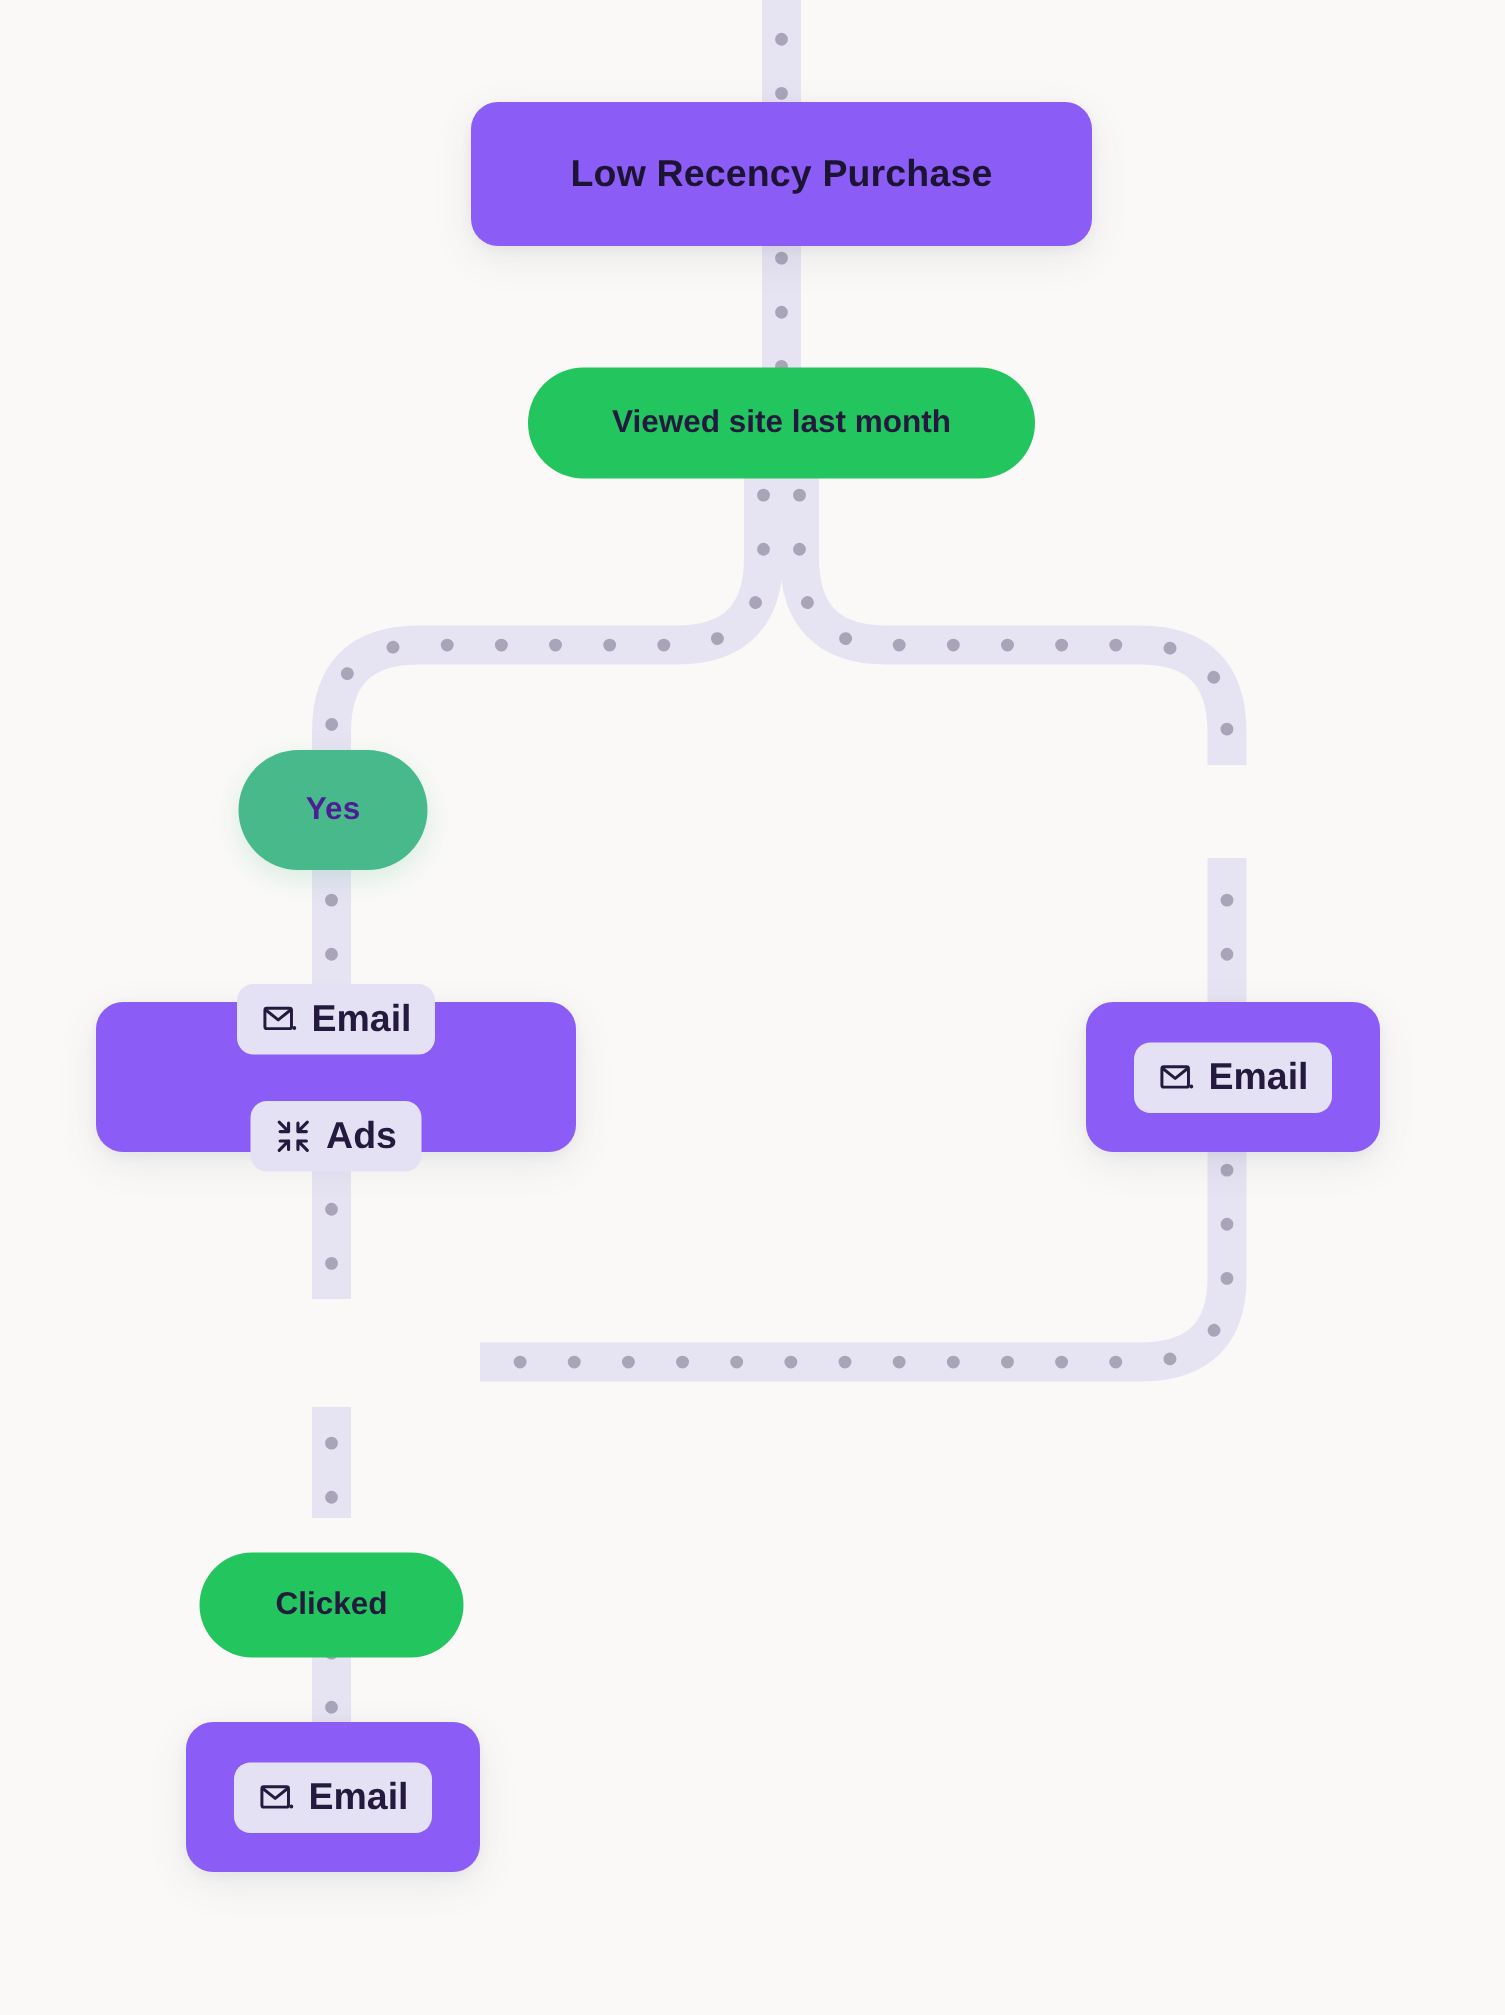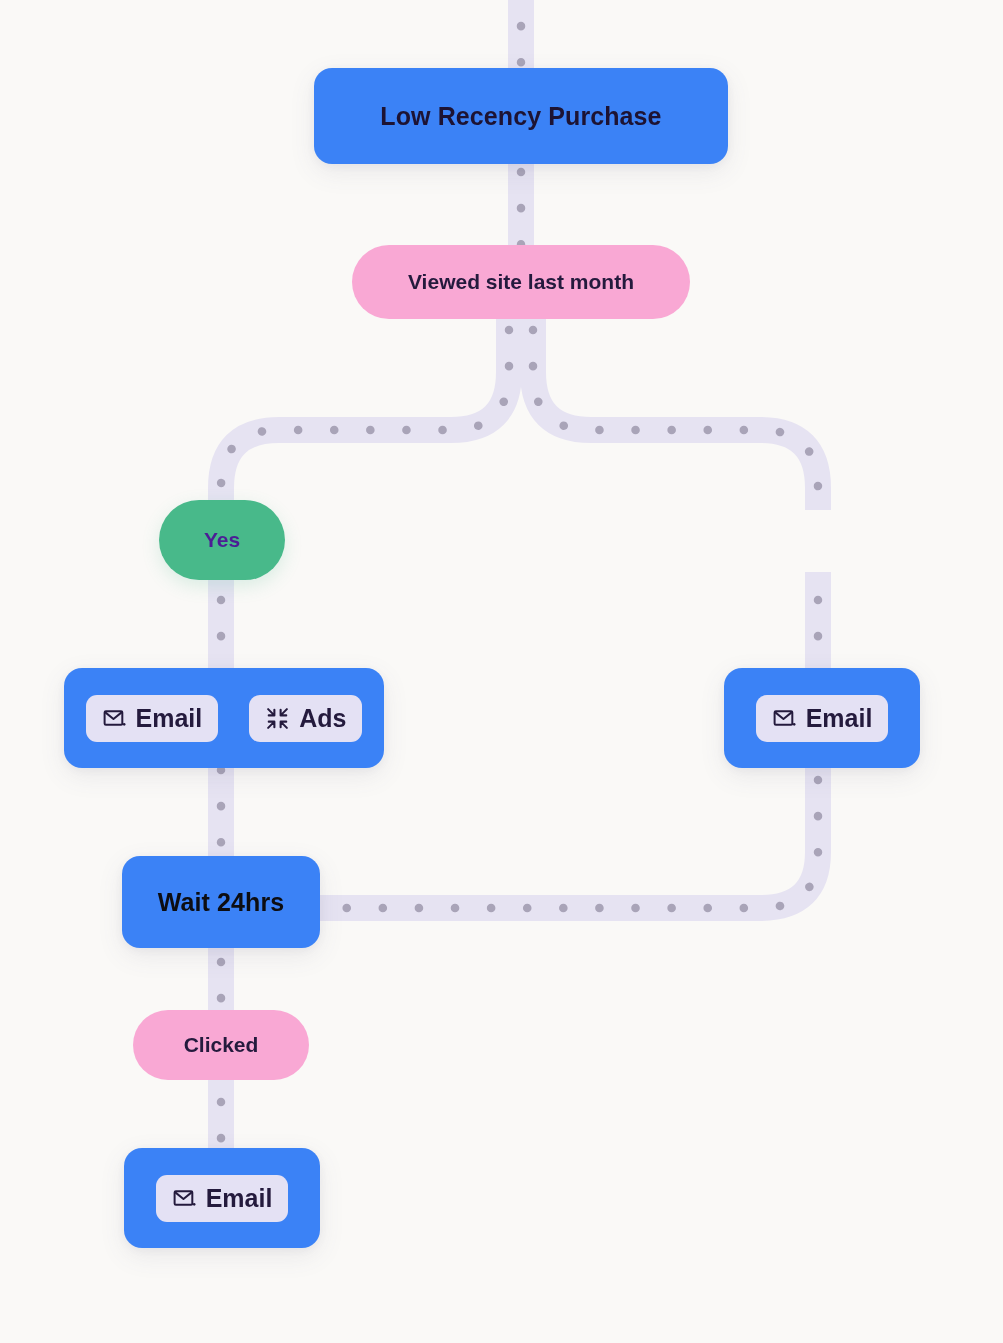--- a/index.html
+++ b/index.html
@@ -32,7 +32,7 @@
     justify-content: center;
   }
   .card {
-    background: #3b82f6;
+    background: #8b5cf6;
     border-radius: 18px;
     box-shadow: 0 8px 26px rgba(90, 85, 120, 0.10),
                 0 2px 8px rgba(90, 85, 120, 0.06);

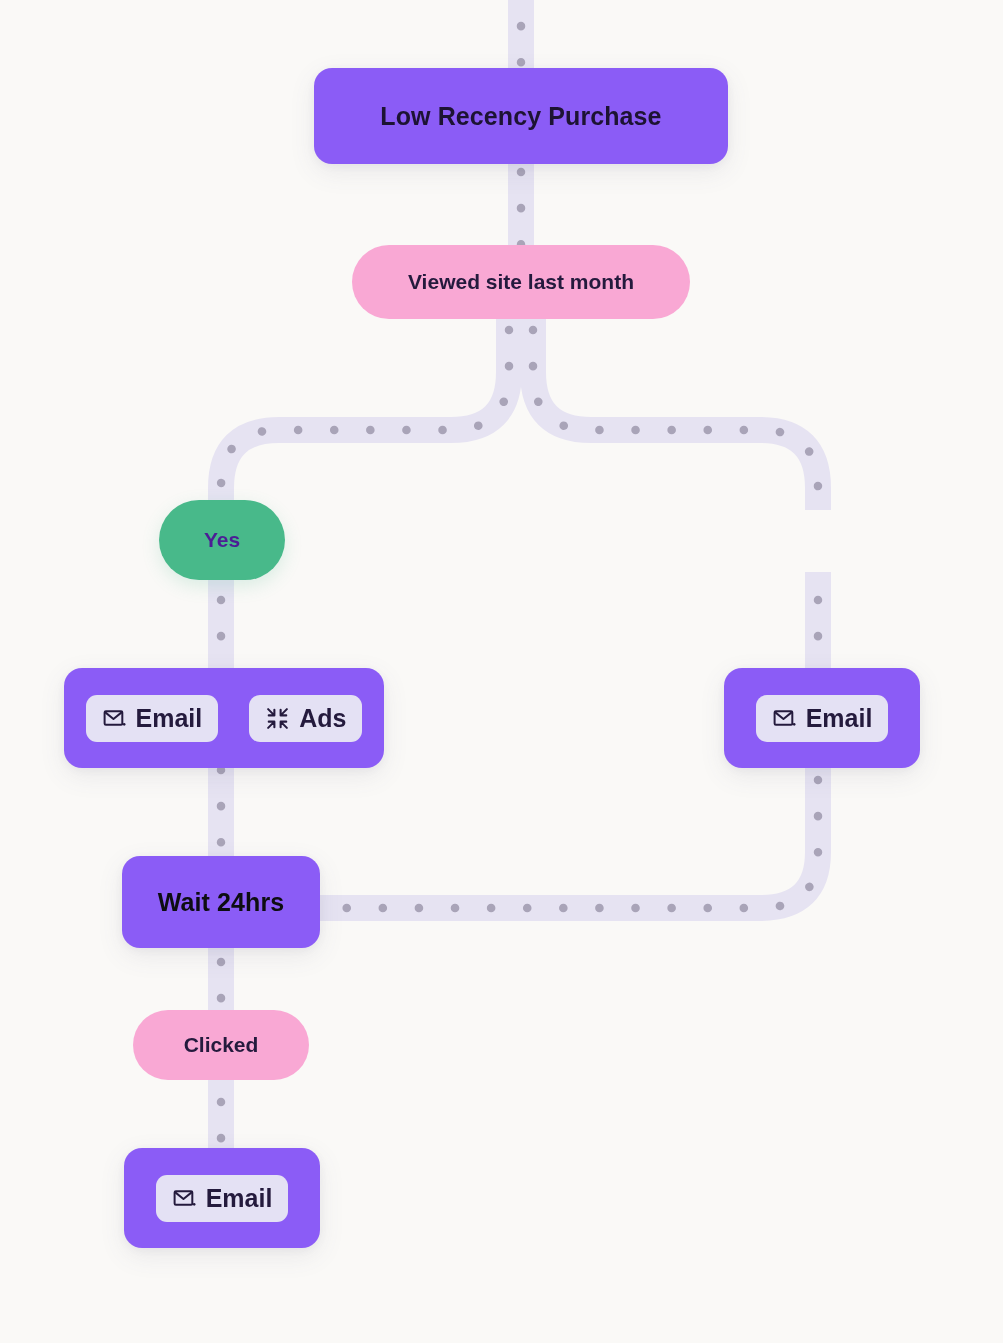--- a/index.html
+++ b/index.html
@@ -48,7 +48,7 @@
     color: #0d0d11;
   }
   .pill-lav {
-    background: #f9a8d4;
+    background: #22c55e;
     border-radius: 999px;
   }
   .pill-lav .pill-label {

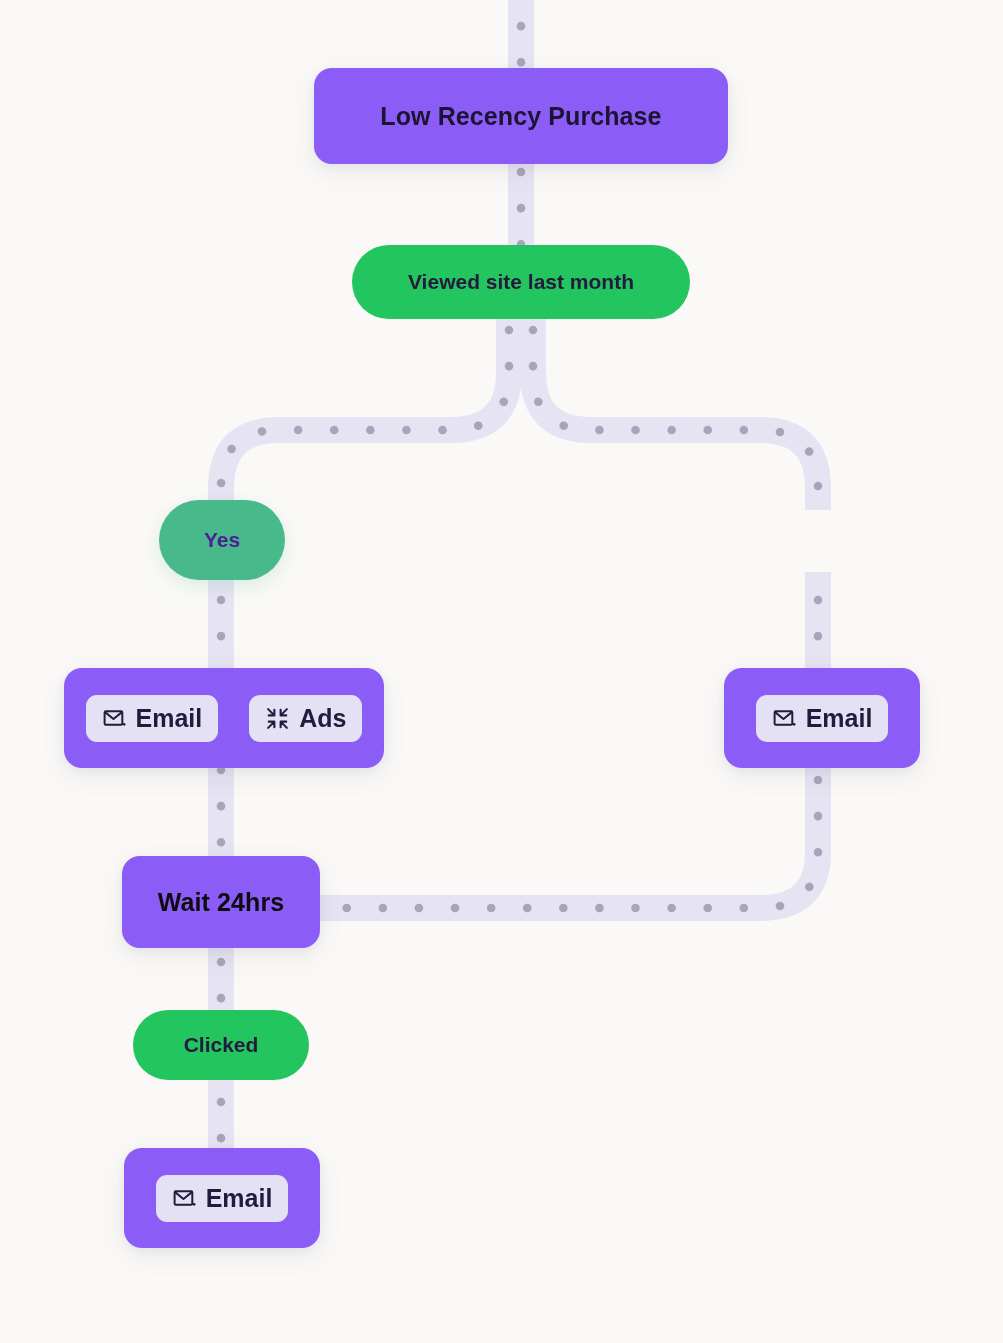--- a/index.html
+++ b/index.html
@@ -72,6 +72,7 @@
     display: flex;
     align-items: center;
     gap: 31px;
+    flex-direction: column;
   }
   .chip {
     display: flex;

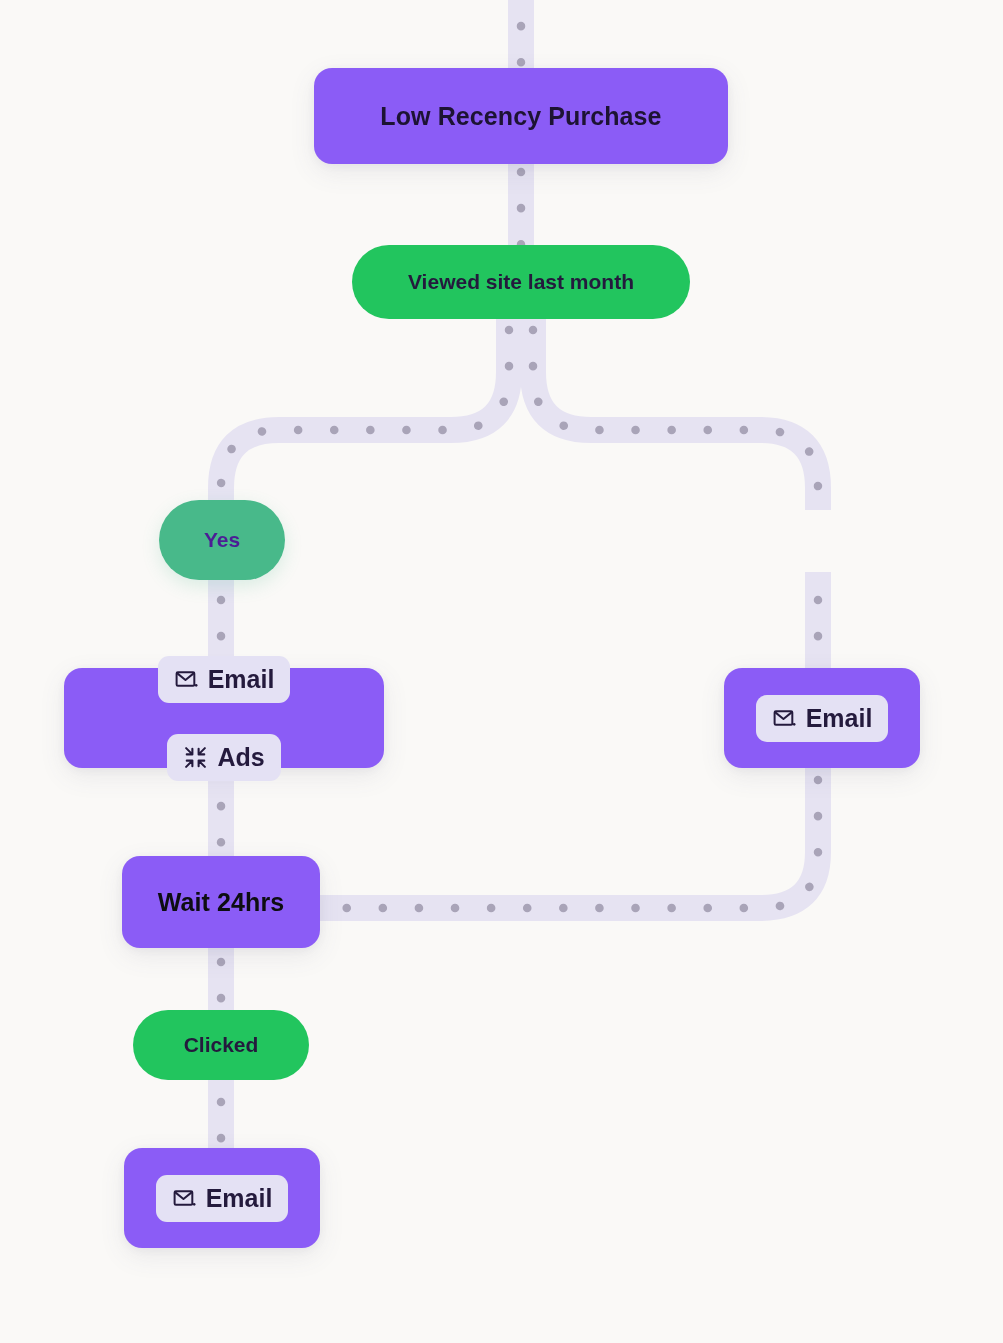--- a/index.html
+++ b/index.html
@@ -218,9 +218,6 @@
     </div>
   </div>
 
-  <div class="node card" style="left:122px; top:856px; width:198px; height:92px;">
-    <span class="card-label plain-black">Wait 24hrs</span>
-  </div>
 
   <div class="node pill-lav" style="left:133px; top:1010px; width:176px; height:70px;">
     <span class="pill-label">Clicked</span>

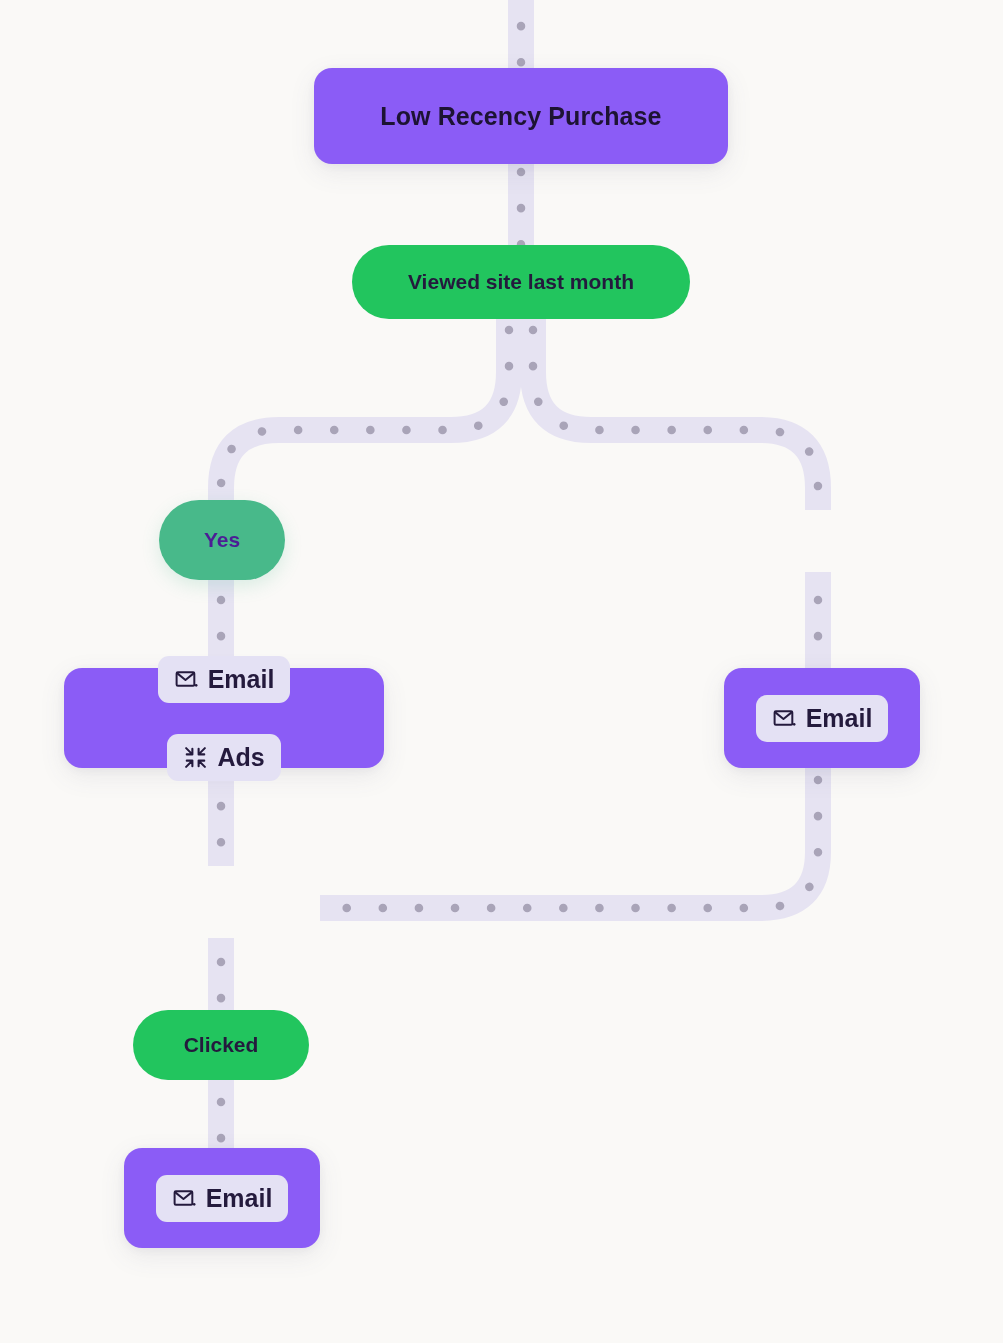--- a/index.html
+++ b/index.html
@@ -219,7 +219,7 @@
   </div>
 
 
-  <div class="node pill-lav" style="left:133px; top:1010px; width:176px; height:70px;">
+  <div class="node pill-lav" style="left:133px; top:1035px; width:176px; height:70px;">
     <span class="pill-label">Clicked</span>
   </div>
 

